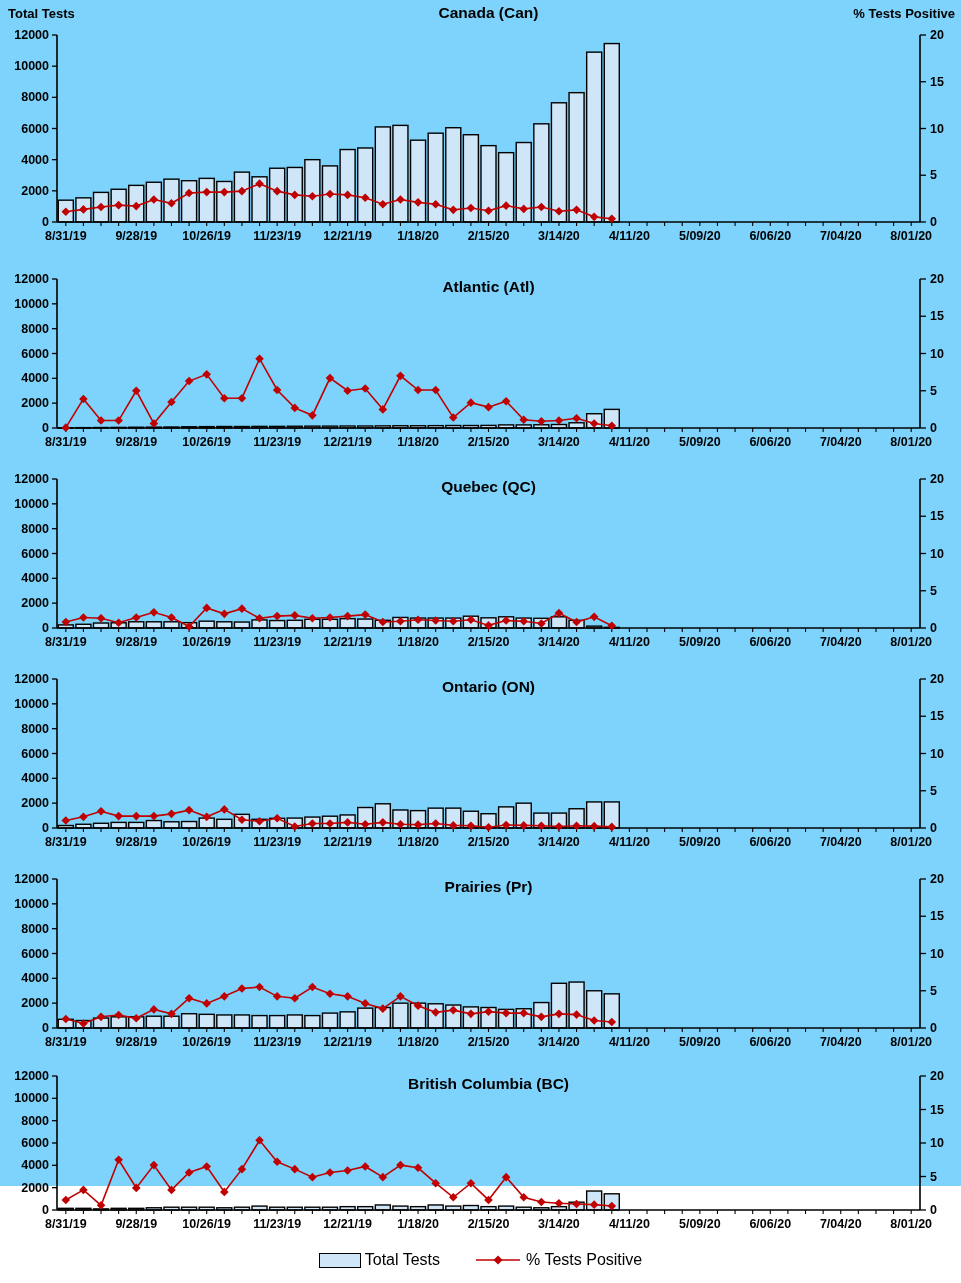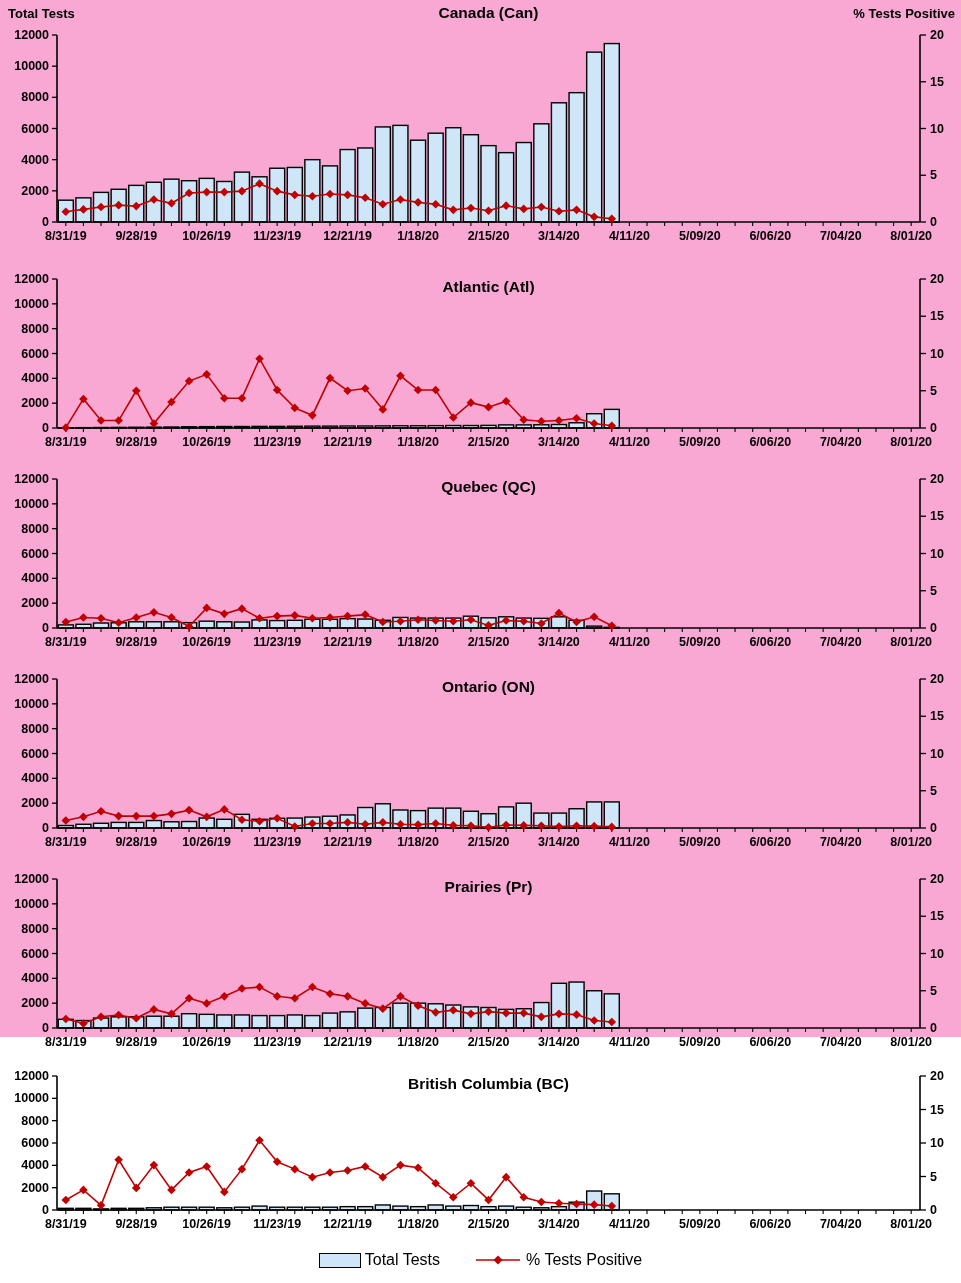--- a/index.html
+++ b/index.html
@@ -4,7 +4,7 @@
 <style>
   html,body{margin:0;padding:0;background:#ffffff;}
   body{font-family:"Liberation Sans", sans-serif; width:961px; height:1283px; overflow:hidden;}
-  #stage{position:relative;width:961px;height:1037px;background:#f9a8d4;}
+  #stage{position:relative;width:961px;height:1186px;background:#7dd3fc;}
   .axis-header{position:absolute;top:6px;font-weight:bold;font-size:13px;color:#000;}
   #hdr-left{left:8px;}
   #hdr-right{right:6px;text-align:right;}

